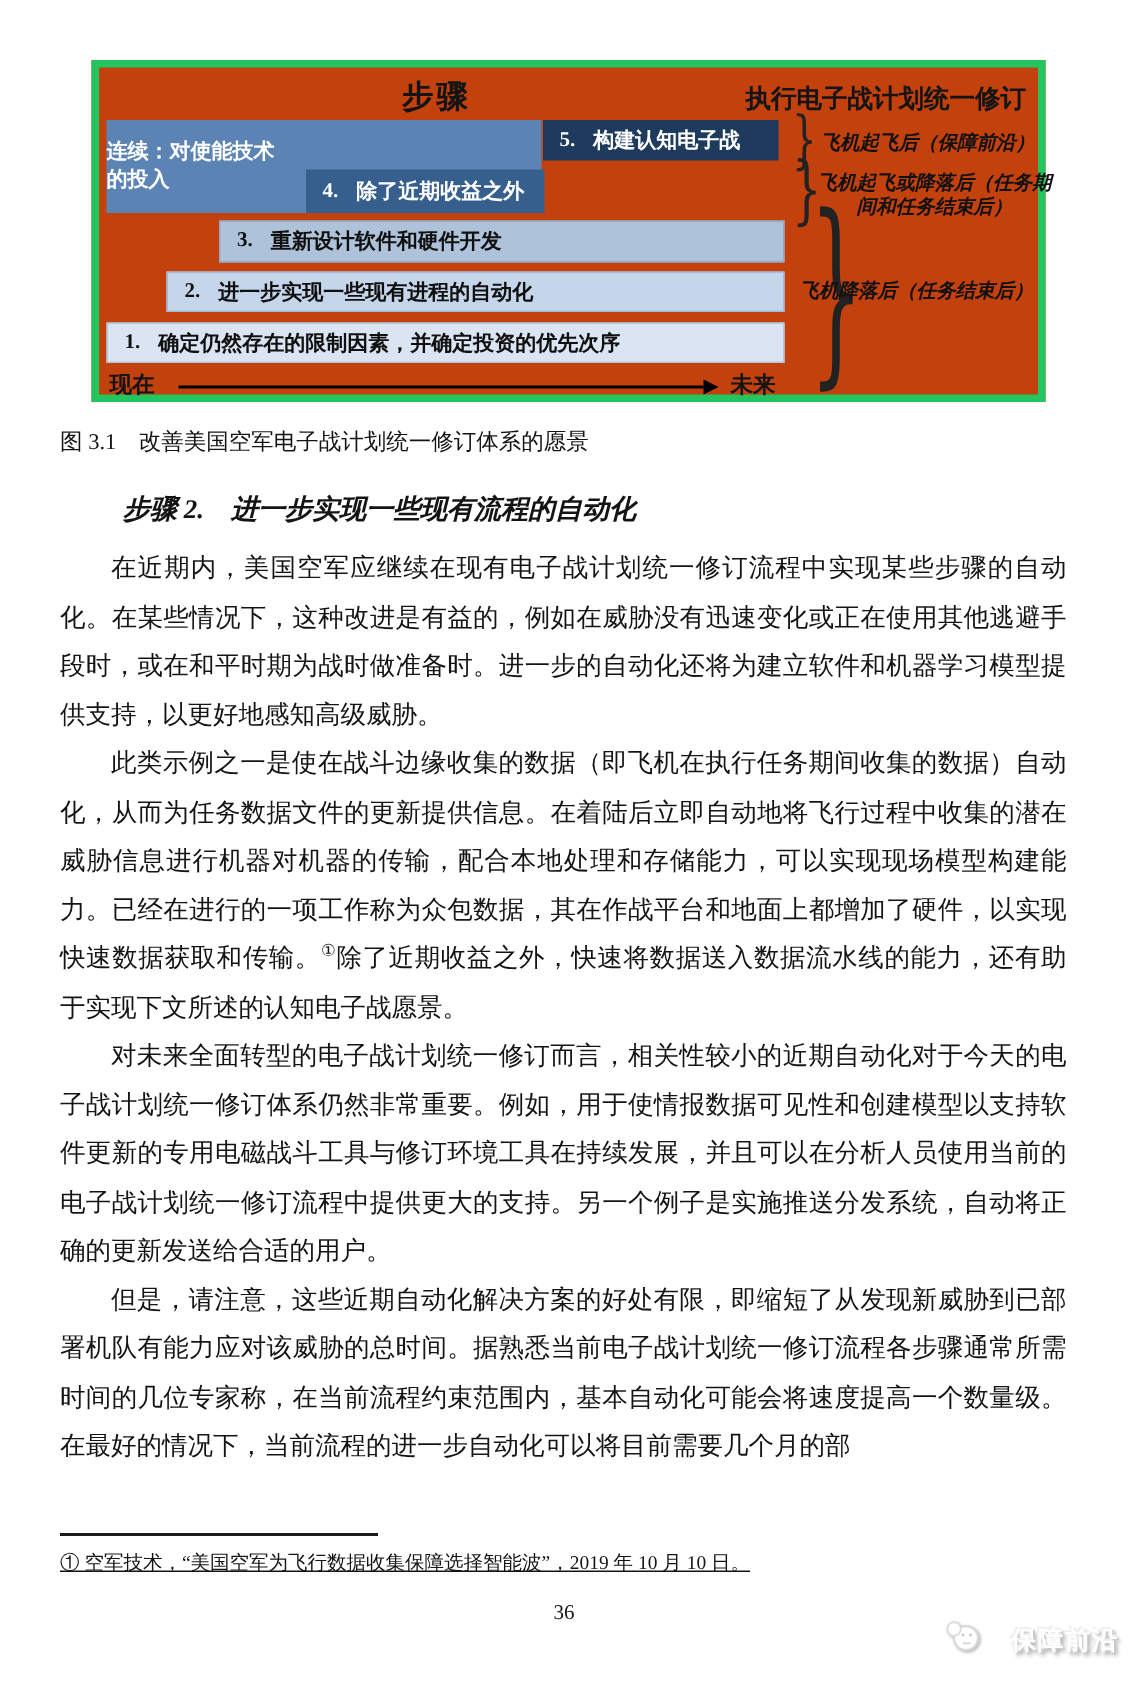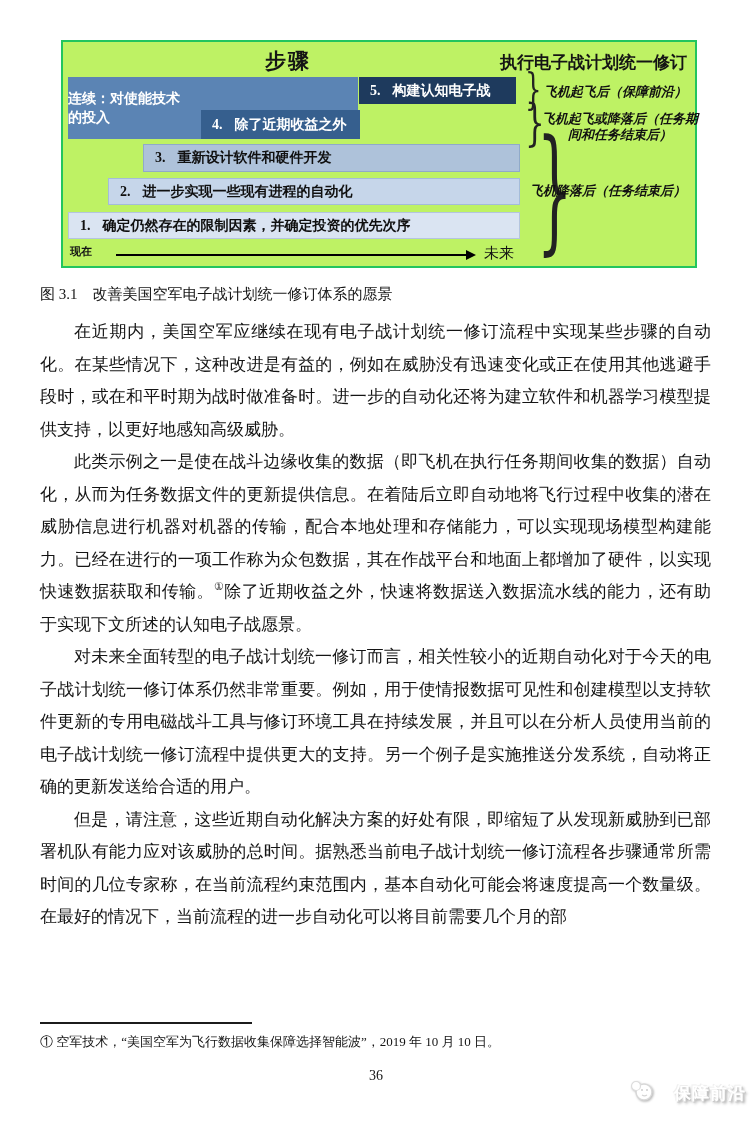--- a/index.html
+++ b/index.html
@@ -12,7 +12,7 @@
   
   .figure{
     position:absolute;left:61px;top:40px;width:636px;height:228px;
-    border:2px solid #22c55e;box-sizing:border-box;background:#bef264;
+    border:5px solid #22c55e;box-sizing:border-box;background:#c2410c;
   }
   .fig-title-left{position:absolute;left:0;top:5px;width:450px;text-align:center;
     font-size:21px;font-weight:bold;letter-spacing:2px;}

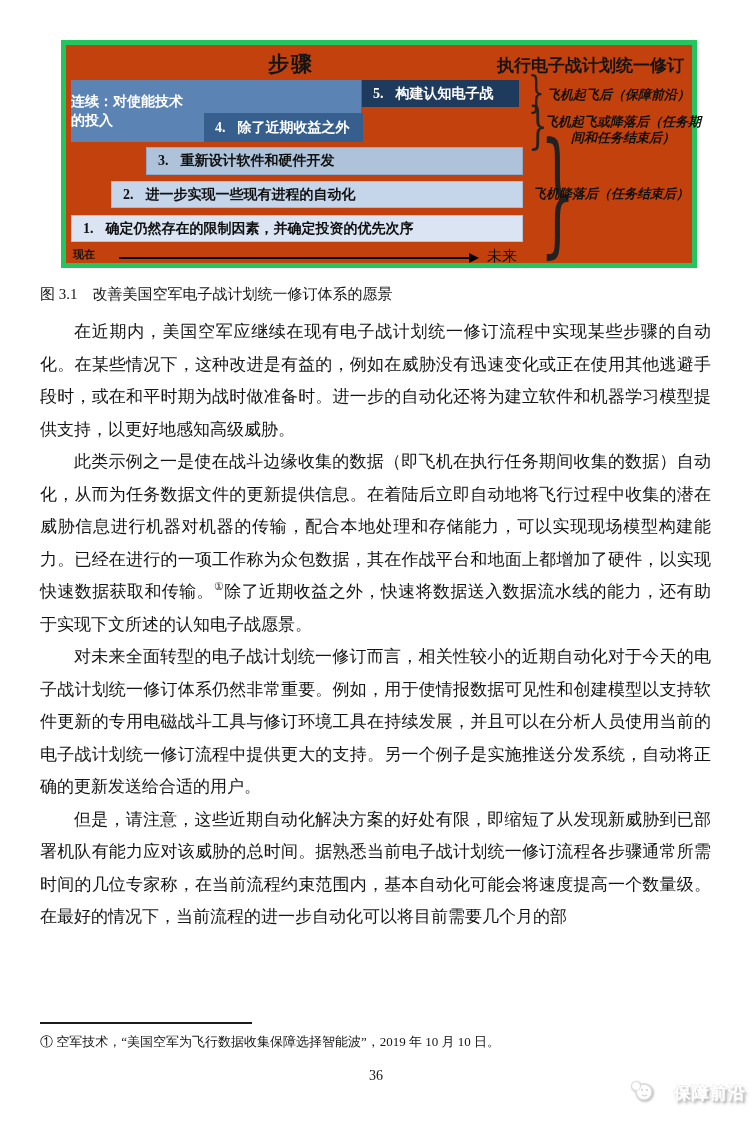--- a/index.html
+++ b/index.html
@@ -41,7 +41,7 @@
   .ann-4{left:477px;top:69px;width:160px;text-align:center;line-height:16px;}
   .ann-123{left:467px;top:140px;width:172px;}
 
-  .tl-now{position:absolute;left:7px;top:202px;font-size:11px;font-weight:bold;}
+  .tl-now{position:absolute;left:7px;top:202px;font-size:15px;font-weight:bold;}
   .tl-future{position:absolute;left:421px;top:202px;font-size:15px;font-weight:normal;}
   .tl-arrow{position:absolute;left:53px;top:212px;width:350px;height:0;border-top:2px solid #000;}
   .tl-arrow::after{content:"";position:absolute;right:-10px;top:-6px;width:0;height:0;

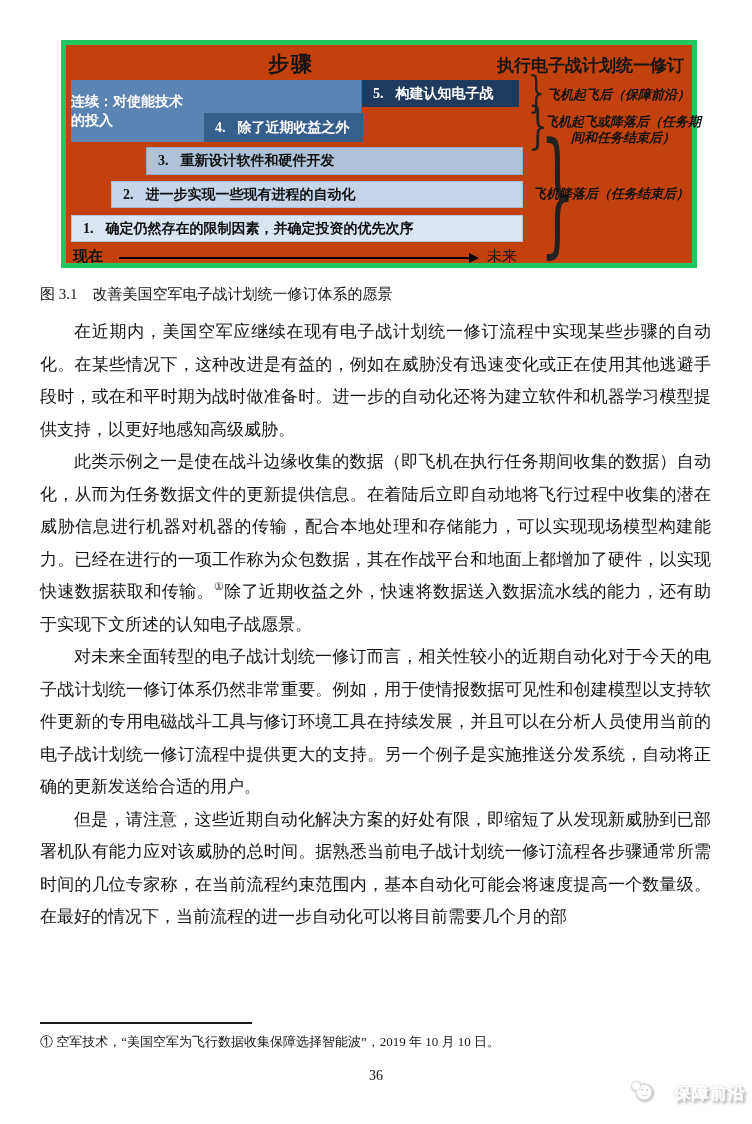--- a/index.html
+++ b/index.html
@@ -42,7 +42,7 @@
   .ann-123{left:467px;top:140px;width:172px;}
 
   .tl-now{position:absolute;left:7px;top:202px;font-size:15px;font-weight:bold;}
-  .tl-future{position:absolute;left:421px;top:202px;font-size:15px;font-weight:normal;}
+  .tl-future{position:absolute;left:421px;top:202px;font-size:15px;font-weight:bold;}
   .tl-arrow{position:absolute;left:53px;top:212px;width:350px;height:0;border-top:2px solid #000;}
   .tl-arrow::after{content:"";position:absolute;right:-10px;top:-6px;width:0;height:0;
     border-left:10px solid #000;border-top:5px solid transparent;border-bottom:5px solid transparent;}

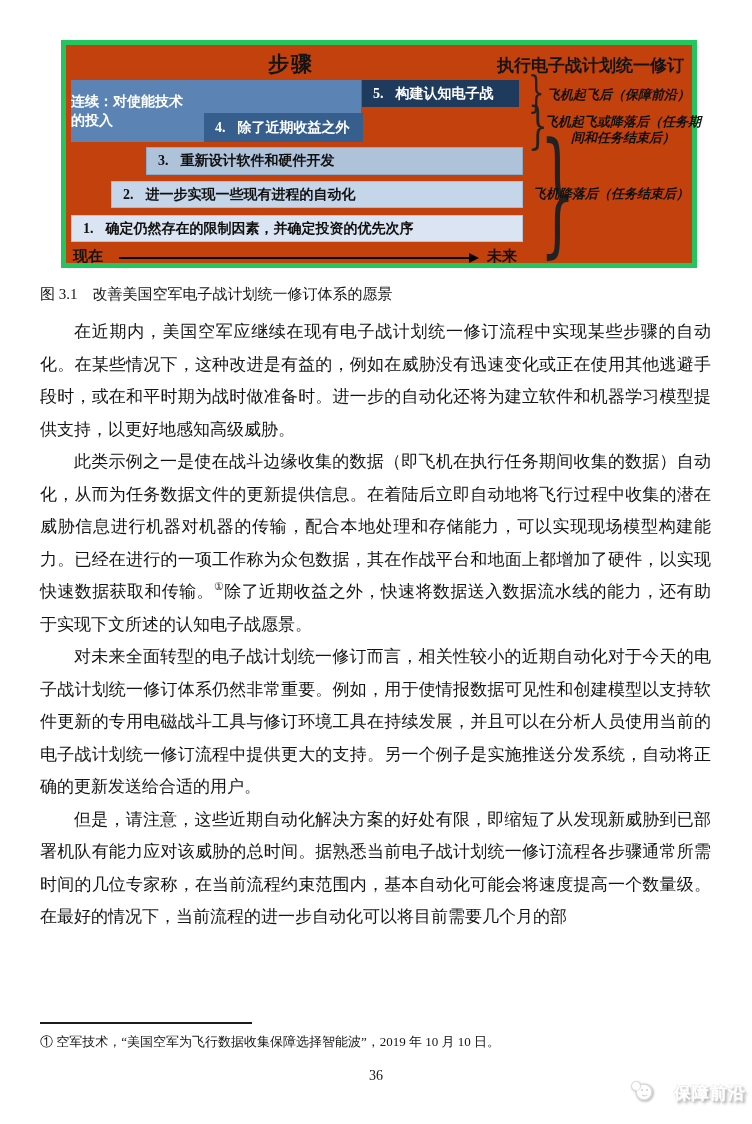--- a/index.html
+++ b/index.html
@@ -120,6 +120,7 @@
 
   <div class="content">
     <div class="caption">图 3.1　改善美国空军电子战计划统一修订体系的愿景</div>
+    <div class="heading">步骤 2.　进一步实现一些现有流程的自动化</div>
     <div class="body">
       <p>在近期内，美国空军应继续在现有电子战计划统一修订流程中实现某些步骤的自动化。在某些情况下，这种改进是有益的，例如在威胁没有迅速变化或正在使用其他逃避手段时，或在和平时期为战时做准备时。进一步的自动化还将为建立软件和机器学习模型提供支持，以更好地感知高级威胁。</p>
       <p><span>此类示例之一是使在战斗边缘收集的数据（即飞机在执行任务期间收集的数据）自动化，从而为任务数据文件的更新提供信息。在着陆后立即自动地将飞行过程中收集的潜在威胁信息进行机器对机器的传输，配合本地处理和存储能力，可以实现现场模型构建能力。已经在进行的一项工作称为众包数据，其在作战平台和地面上都增加了硬件，以实现快速数据获取和传输。</span><sup class="fn-sup">①</sup><span>除了近期收益之外，快速将数据送入数据流水线的能力，还有助于实现下文所述的认知电子战愿景。</span></p>

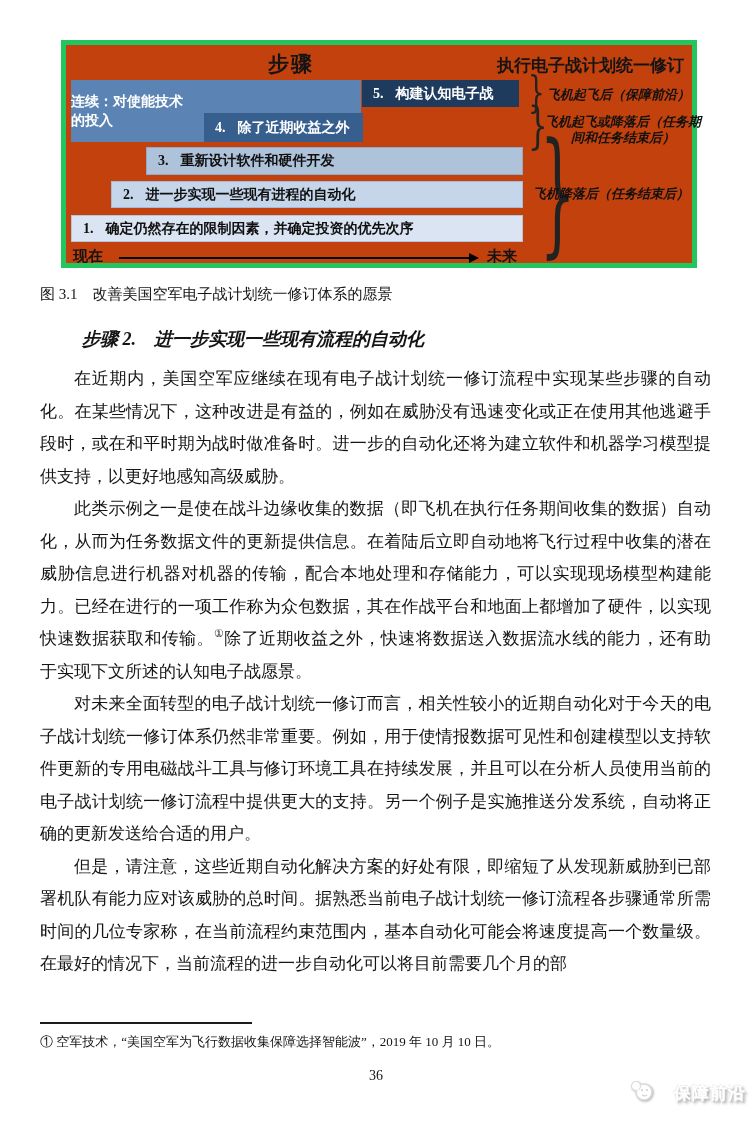--- a/index.html
+++ b/index.html
@@ -58,7 +58,7 @@
   
   .footnote{position:absolute;left:40px;top:1022px;width:671px;}
   .footnote-rule{width:212px;border-top:2px solid #1b1b1b;margin:0 0 9px 0;}
-  .footnote-text{font-size:13px;line-height:18px;}
+  .footnote-text{font-size:13px;line-height:18px;text-decoration:underline;}
   .page-number{position:absolute;left:0;right:0;top:1068px;text-align:center;font-size:14px;}
 
   .watermark{position:absolute;right:6px;top:1080px;display:flex;align-items:center;gap:20px;}

